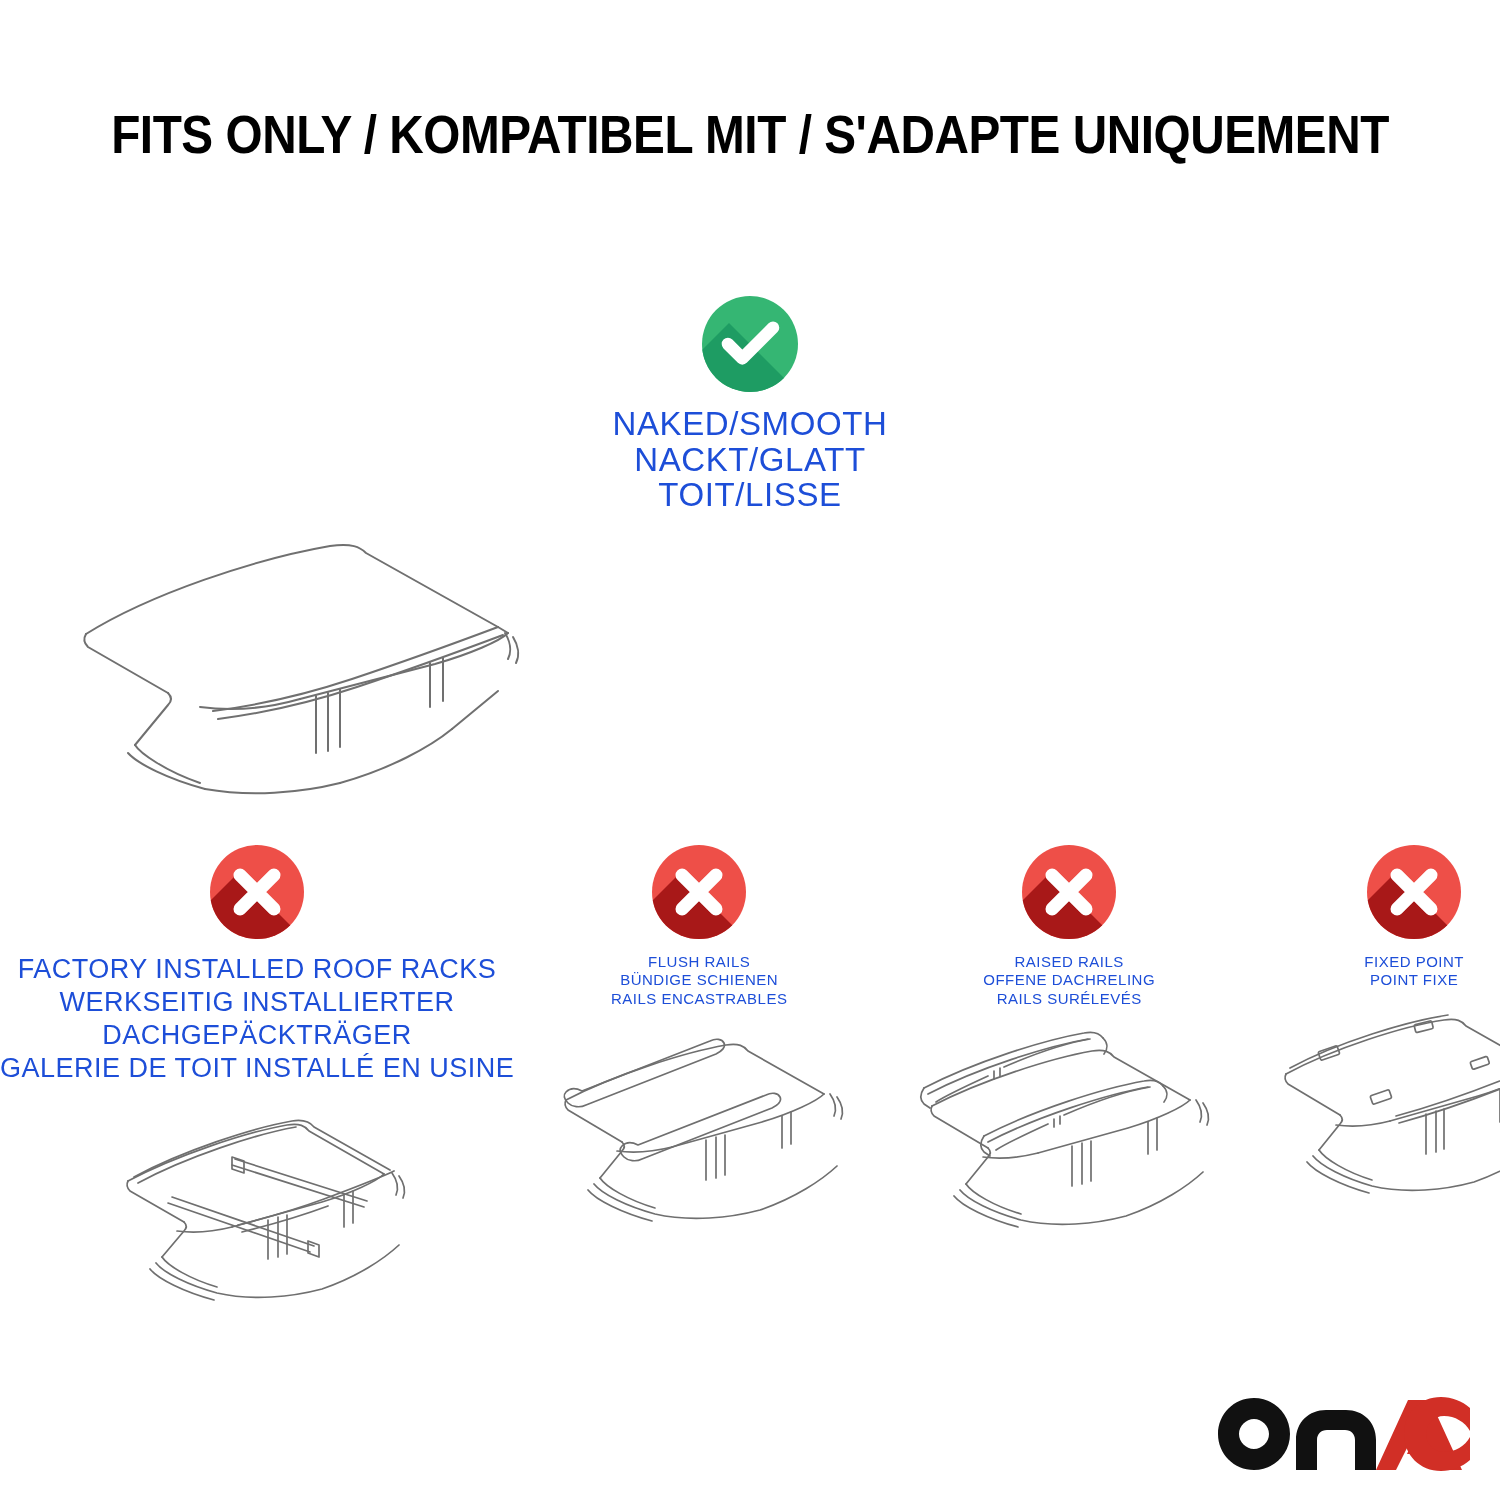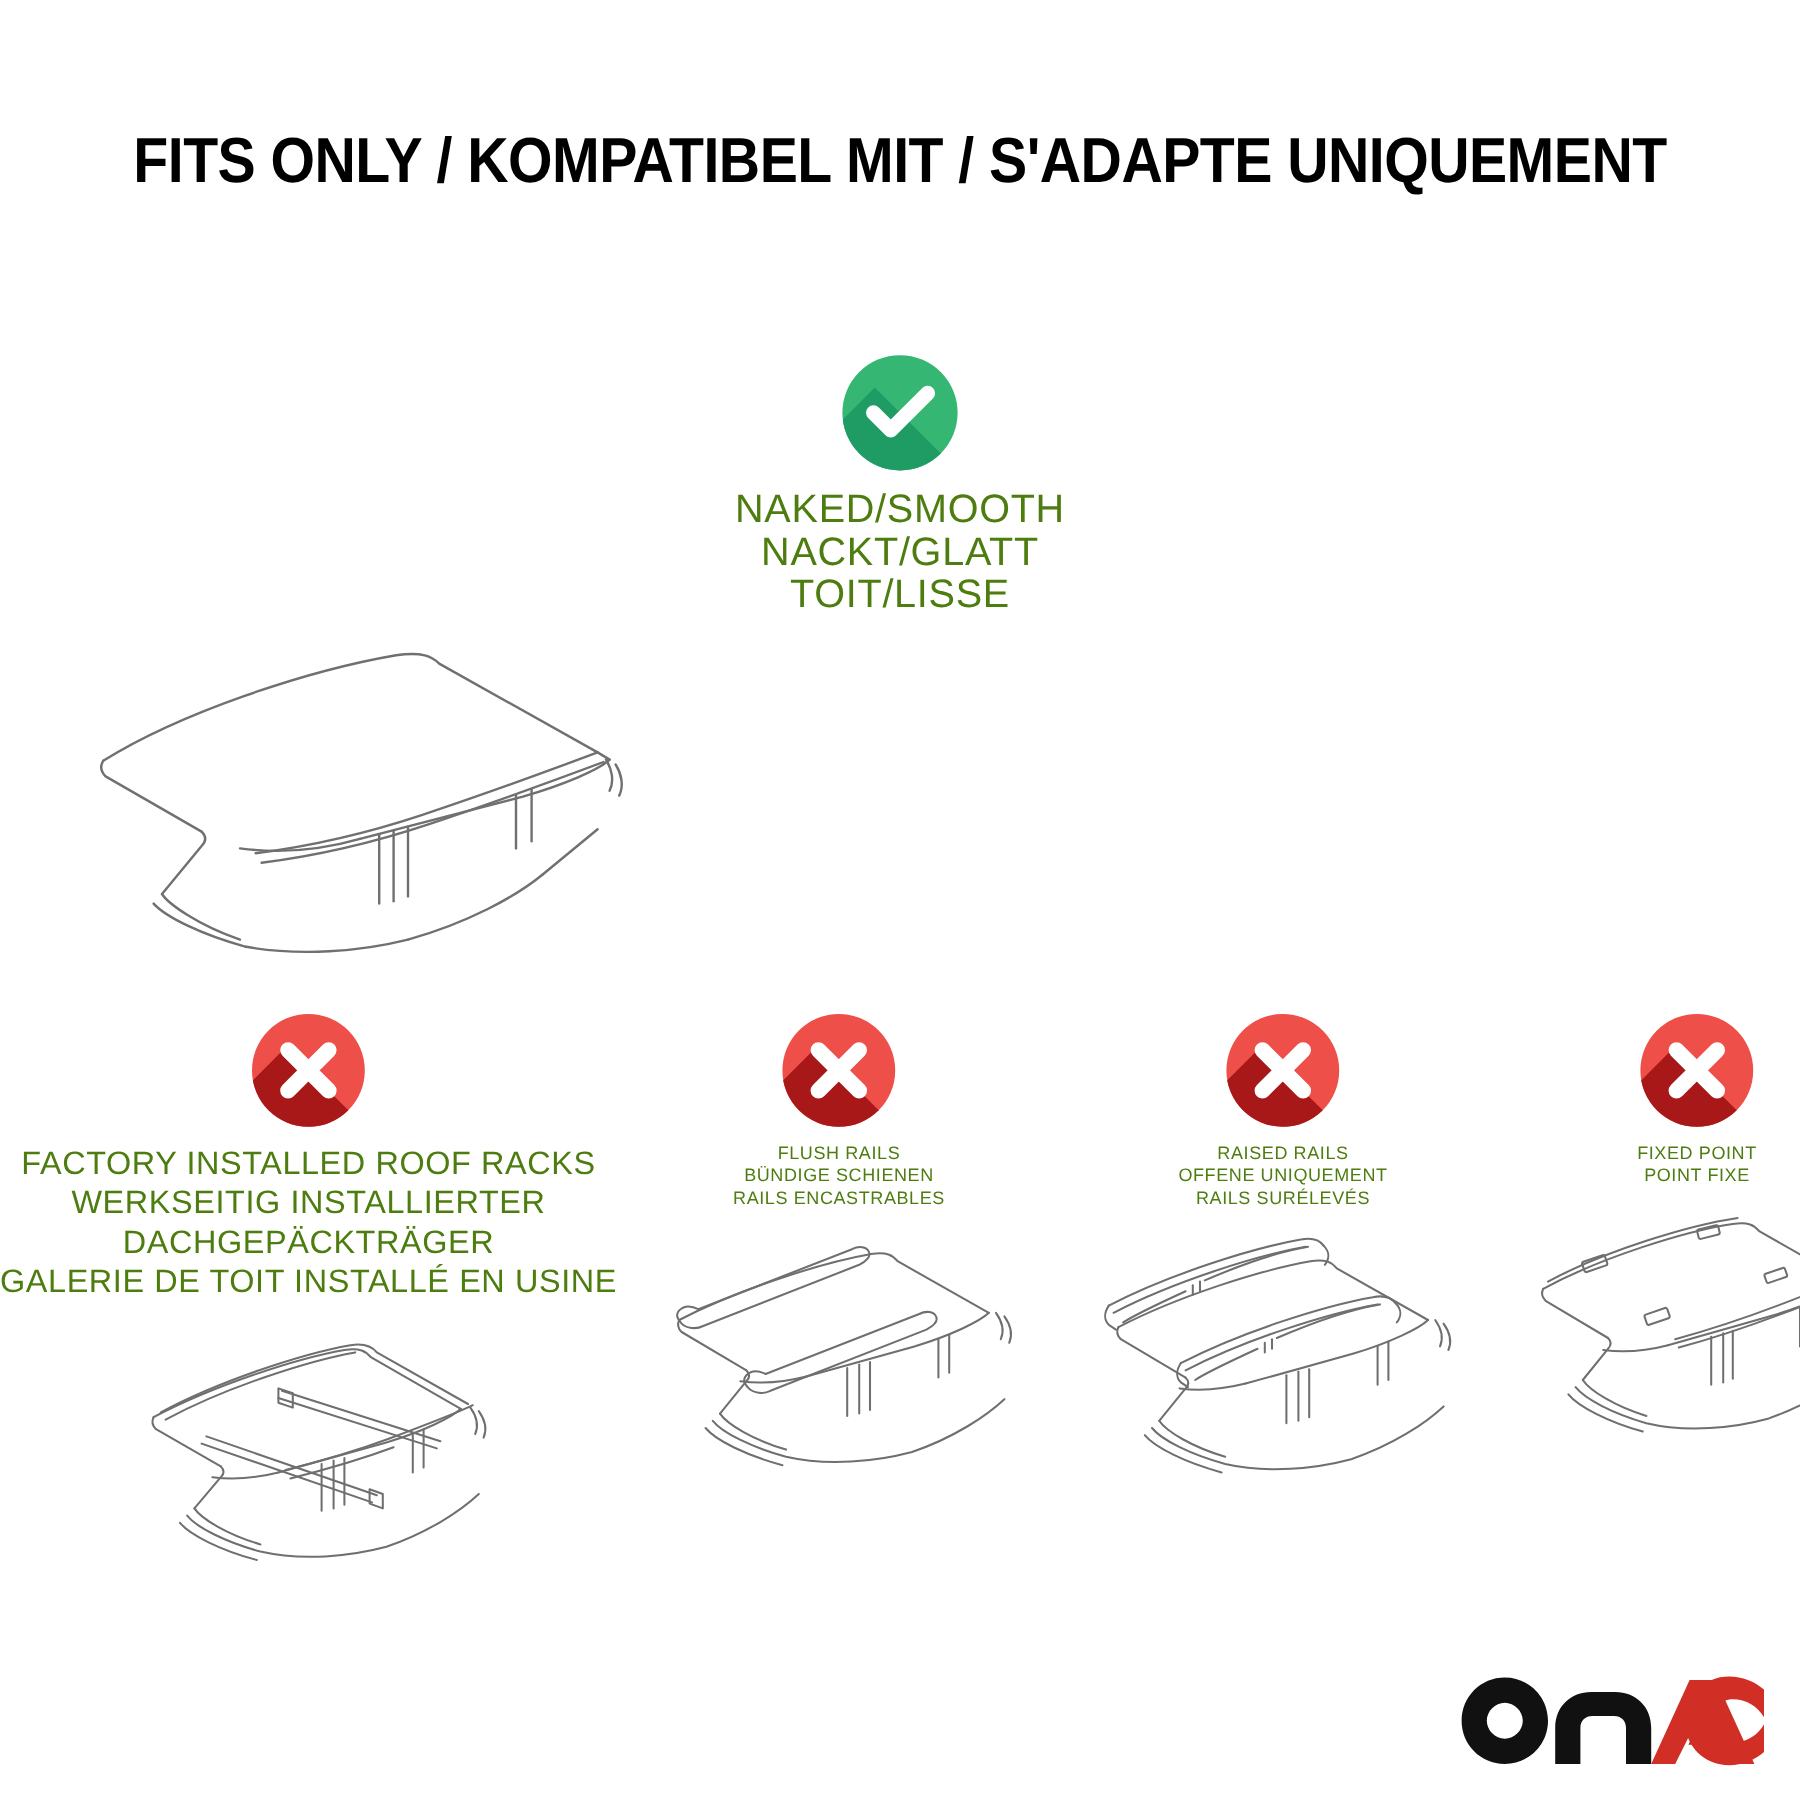--- a/index.html
+++ b/index.html
@@ -108,7 +108,7 @@
     display:block;
     font-family:"Liberation Sans", sans-serif;
     font-weight:300;
-    color:#4d7c0f;
+    color:#1d4ed8;
     white-space:nowrap;
   }
   .col .cap .line{

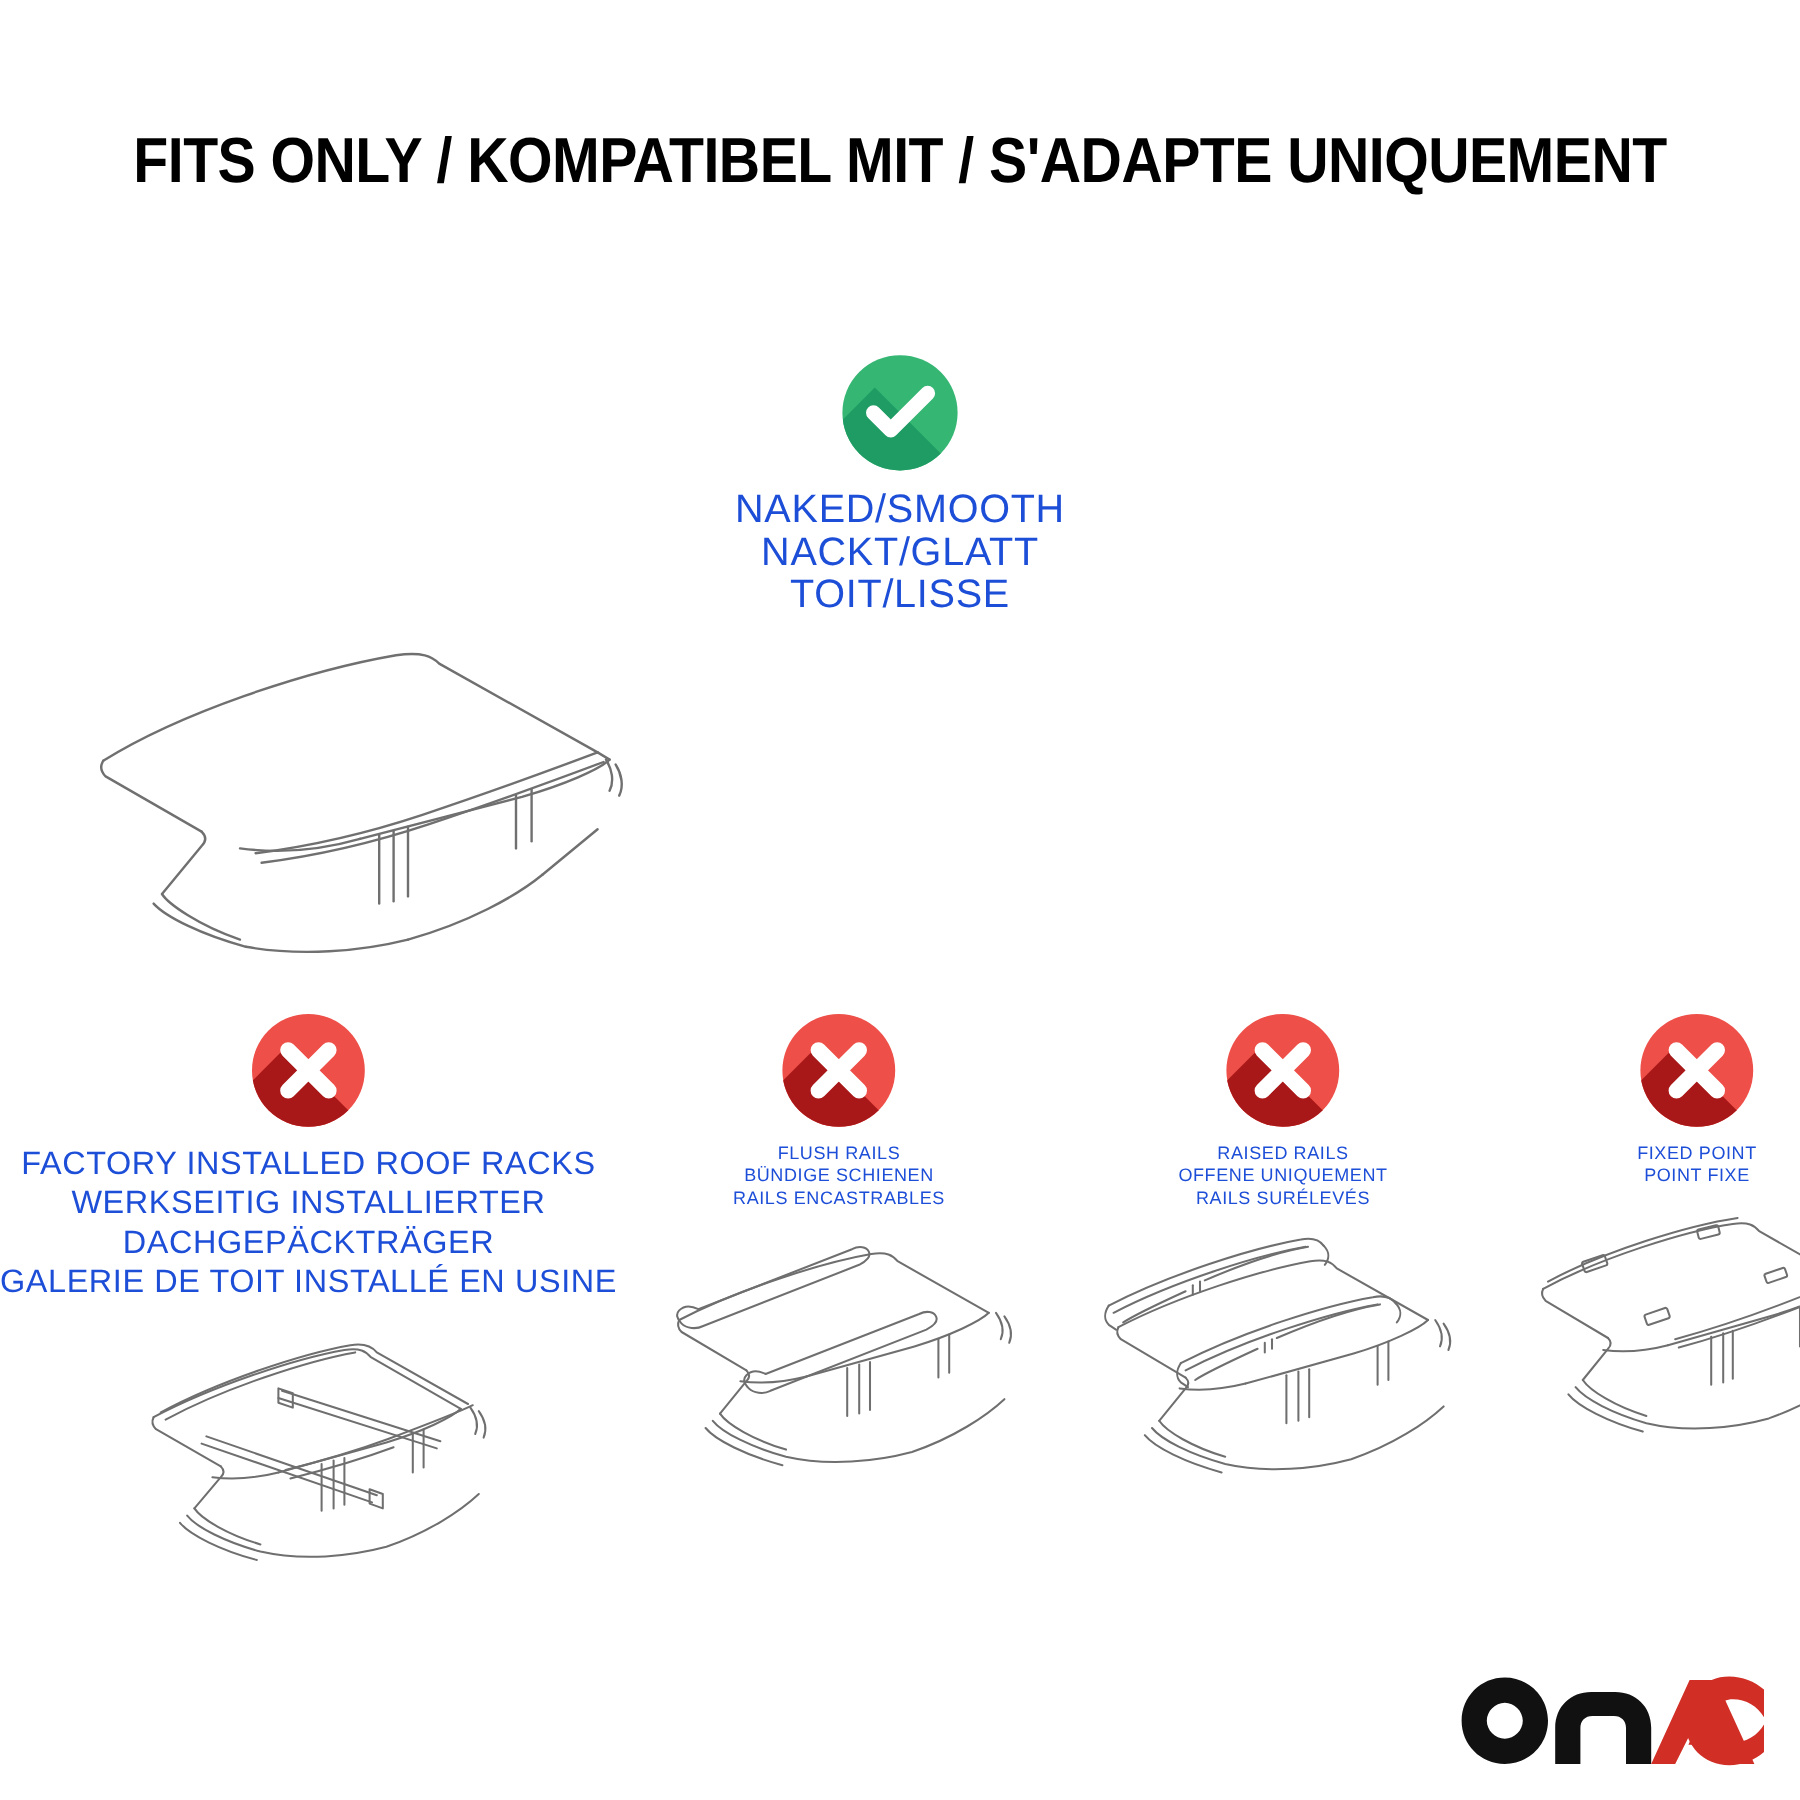--- a/index.html
+++ b/index.html
@@ -297,7 +297,7 @@
     </div>
     <div class="cap">
       <span class="line">RAISED RAILS</span>
-      <span class="line">OFFENE UNIQUEMENT</span>
+      <span class="line">OFFENE DACHRELING</span>
       <span class="line">RAILS SURÉLEVÉS</span>
     </div>
     <div class="art-wrap">

